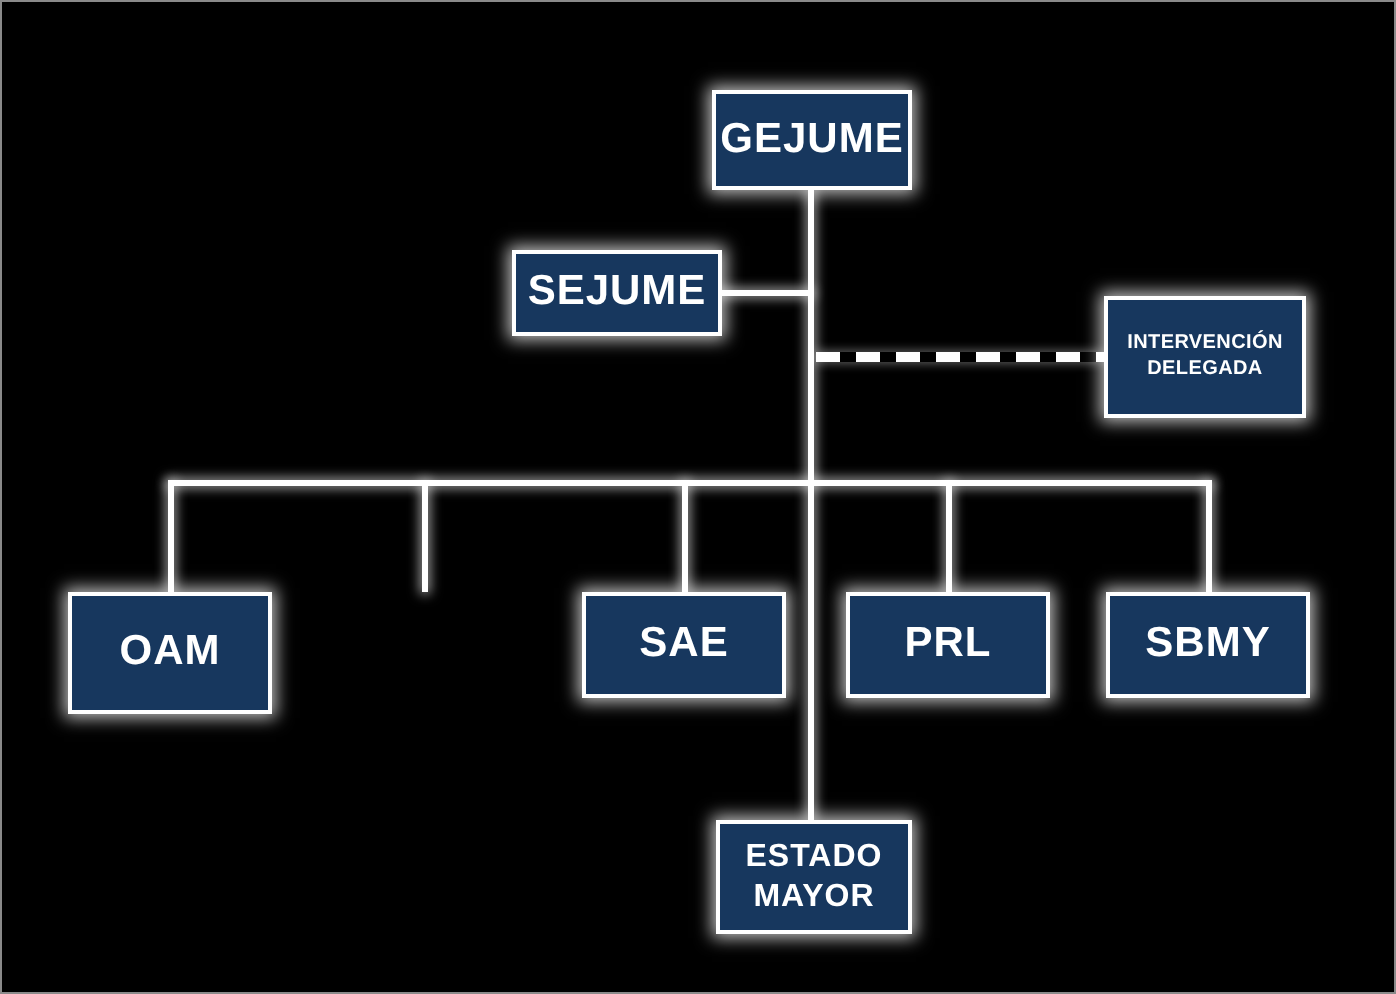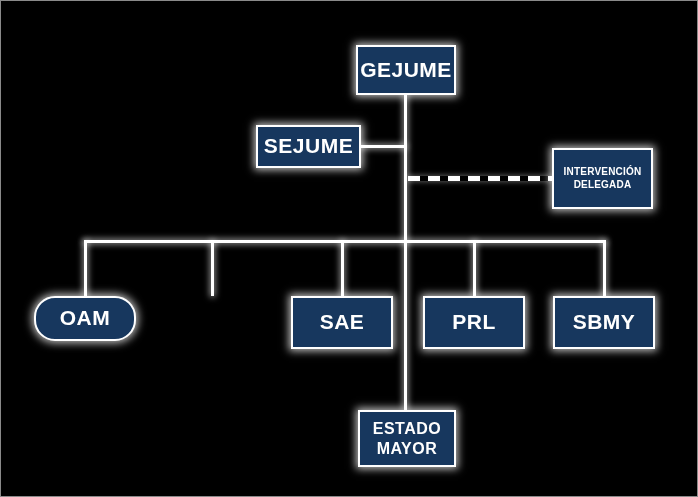--- a/index.html
+++ b/index.html
@@ -48,7 +48,7 @@
   #gejume   { left: 355px; top: 44px;  width: 100px; height: 50px; }
   #sejume   { left: 255px; top: 124px; width: 105px; height: 43px; }
   #interv   { left: 551px; top: 147px; width: 101px; height: 61px; }
-  #oam      { left: 33px;  top: 295px; width: 102px; height: 45px; border-radius: 21px; }
+  #oam      { left: 33px;  top: 295px; width: 102px; height: 61px; }
   #aseju    { left: 160px; top: 295px; width: 102px; height: 53px; }
   #sae      { left: 290px; top: 295px; width: 102px; height: 53px; }
   #prl      { left: 422px; top: 295px; width: 102px; height: 53px; }

